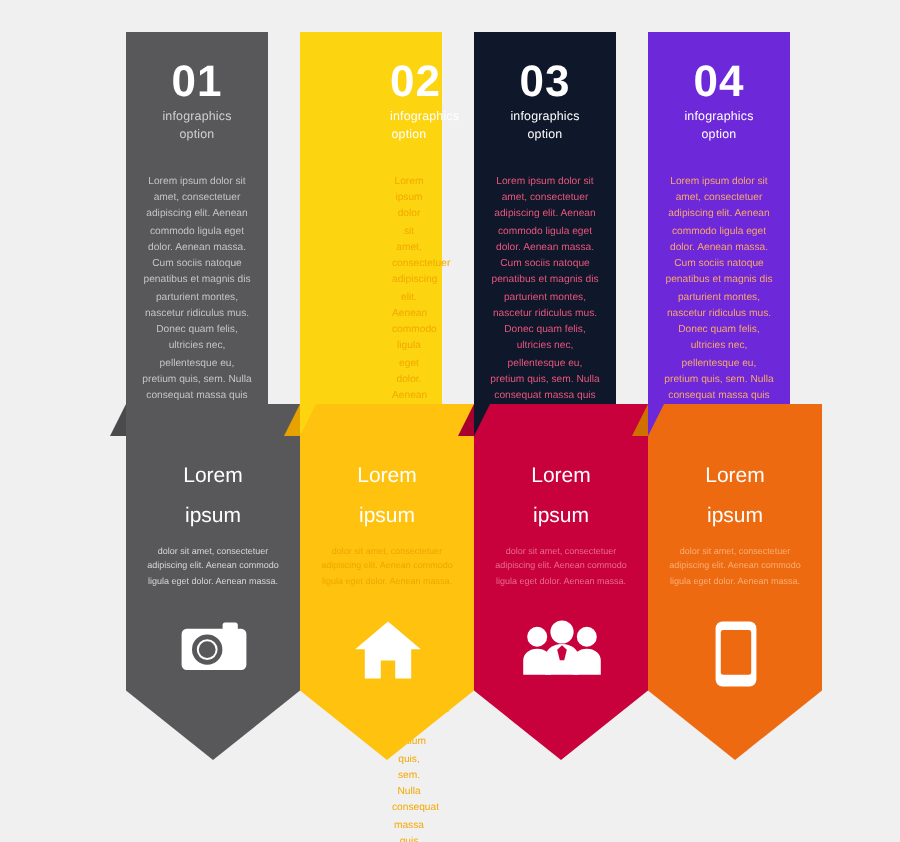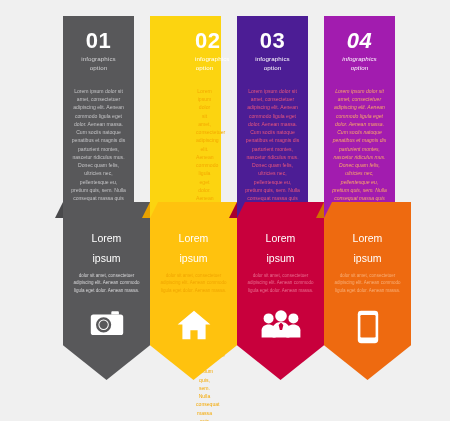--- a/index.html
+++ b/index.html
@@ -125,7 +125,7 @@
     </div>
     <div class="col col-2" style="left: 229px;">
       <div class="nub" style="background: rgb(168, 0, 47); clip-path: polygon(0px 100%, 100% 0px, 100% 100%);"></div>
-      <div class="upper" style="background: #4c1d95;">
+      <div class="upper" style="background: #0f172a;">
         <div class="num" style="color: rgb(255, 255, 255);">03</div>
         <div class="opt-line" style="color: rgb(255, 255, 255);">infographics</div>
         <div class="opt-line" style="color: rgb(255, 255, 255);">option</div>

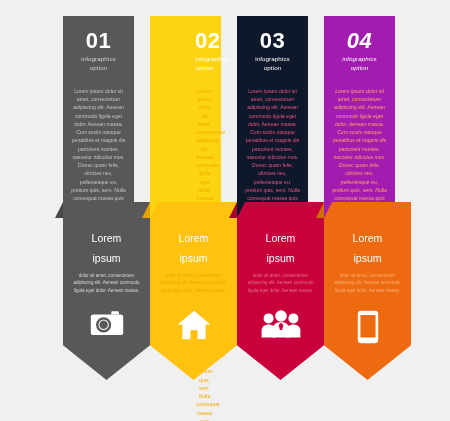--- a/index.html
+++ b/index.html
@@ -153,7 +153,7 @@
     </div>
     <div class="col col-3" style="left: 316px;">
       <div class="nub" style="background: rgb(207, 112, 0); clip-path: polygon(0px 100%, 100% 0px, 100% 100%);"></div>
-      <div class="upper" style="background: #a21caf; font-style: italic;">
+      <div class="upper" style="background: #6d28d9;">
         <div class="num" style="color: rgb(255, 255, 255);">04</div>
         <div class="opt-line" style="color: rgb(255, 255, 255);">infographics</div>
         <div class="opt-line" style="color: rgb(255, 255, 255);">option</div>

